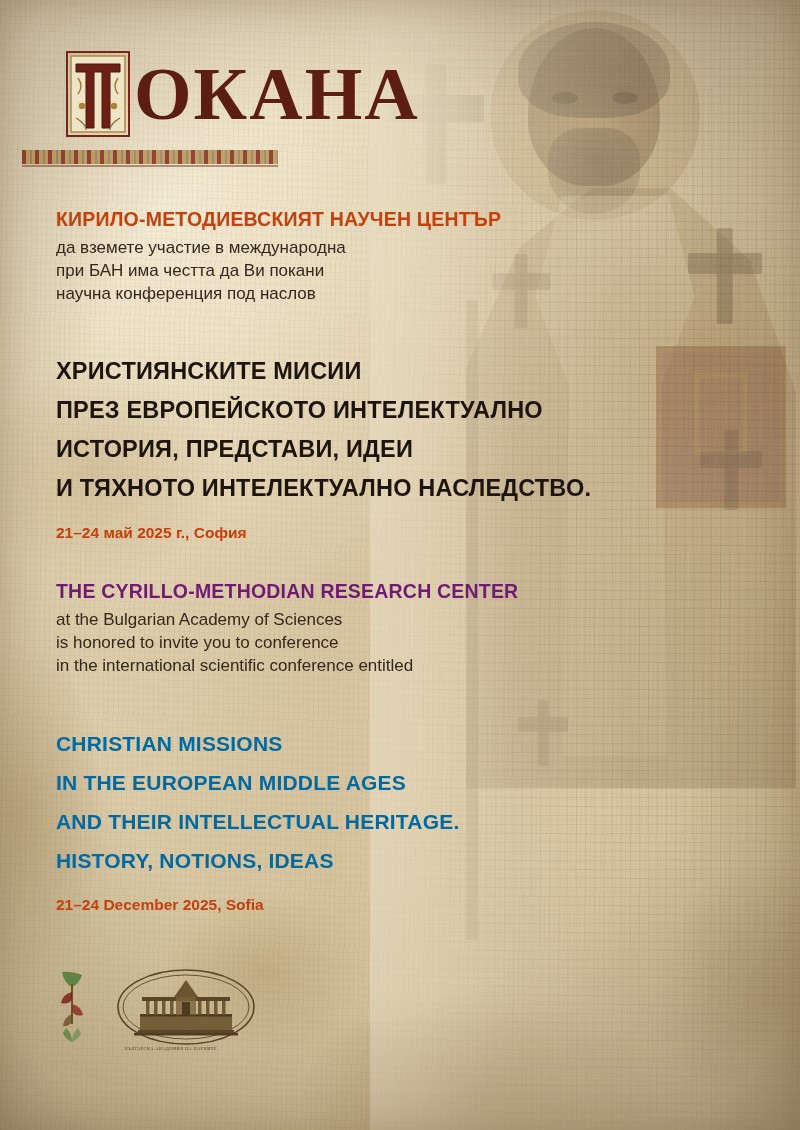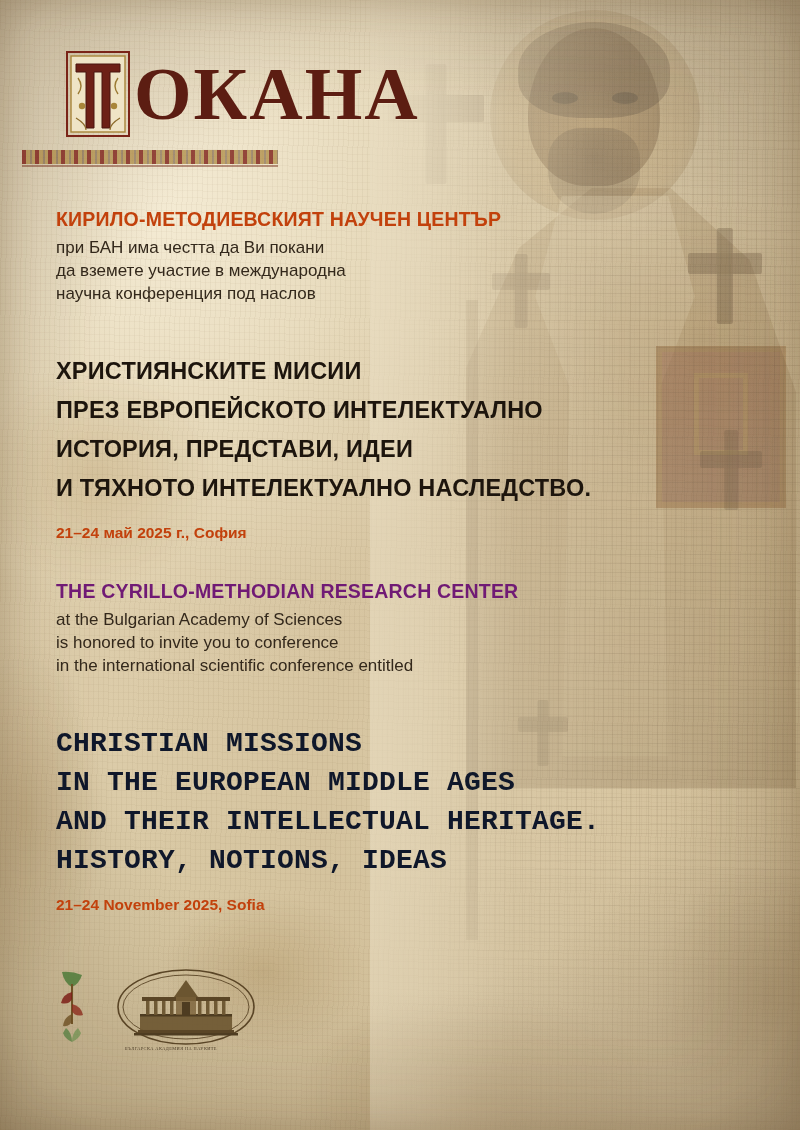--- a/index.html
+++ b/index.html
@@ -407,8 +407,8 @@
 
     <div class="block bg-intro">
       <div class="lead">КИРИЛО-МЕТОДИЕВСКИЯТ НАУЧЕН ЦЕНТЪР</div>
+      <div class="line">да вземете участие в международна</div>
       <div class="line">при БАН има честта да Ви покани</div>
-      <div class="line">да вземете участие в международна</div>
       <div class="line">научна конференция под наслов</div>
     </div>
 

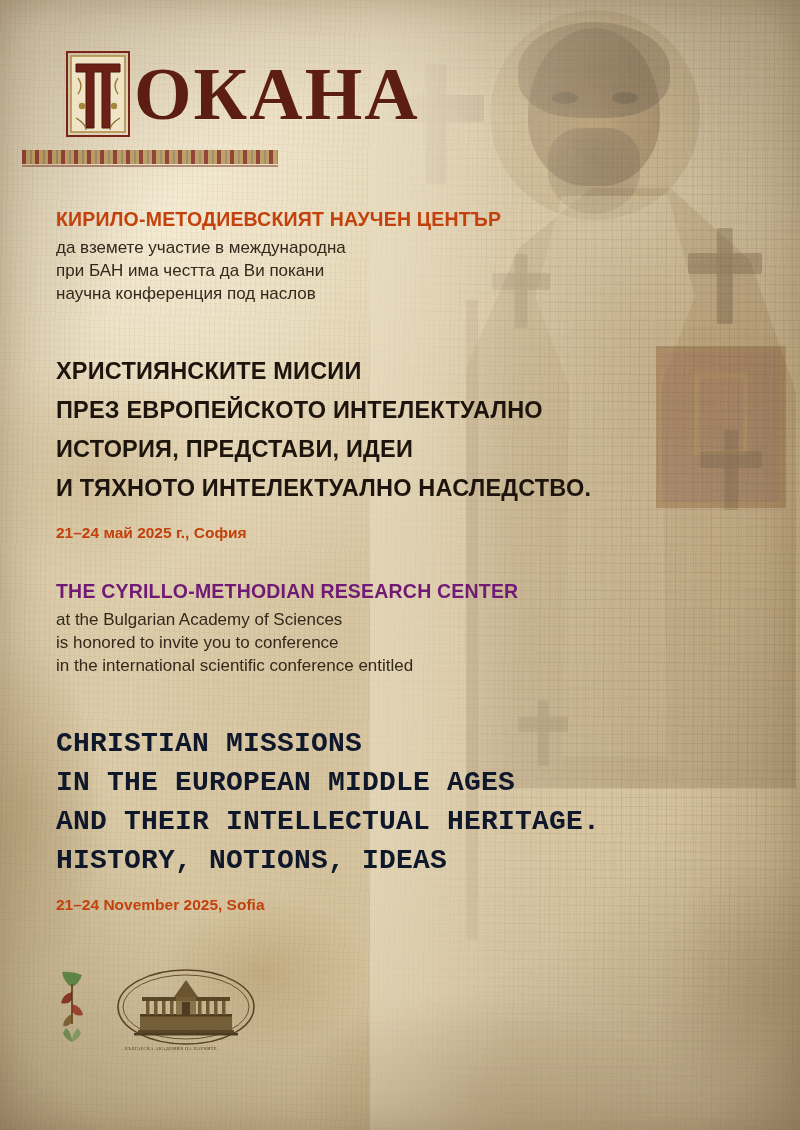--- a/index.html
+++ b/index.html
@@ -311,12 +311,12 @@
 
   .en-title { top: 724px; }
   .en-title .line {
-    font-family: Liberation Mono, monospace;
-    font-weight: 700;
-    font-size: 28px;
+    font-family: Liberation Sans, sans-serif;
+    font-weight: 700;
+    font-size: 21px;
     line-height: 39px;
     letter-spacing: 0.2px;
-    color: #0f172a;
+    color: #0369a1;
     white-space: nowrap;
   }
 

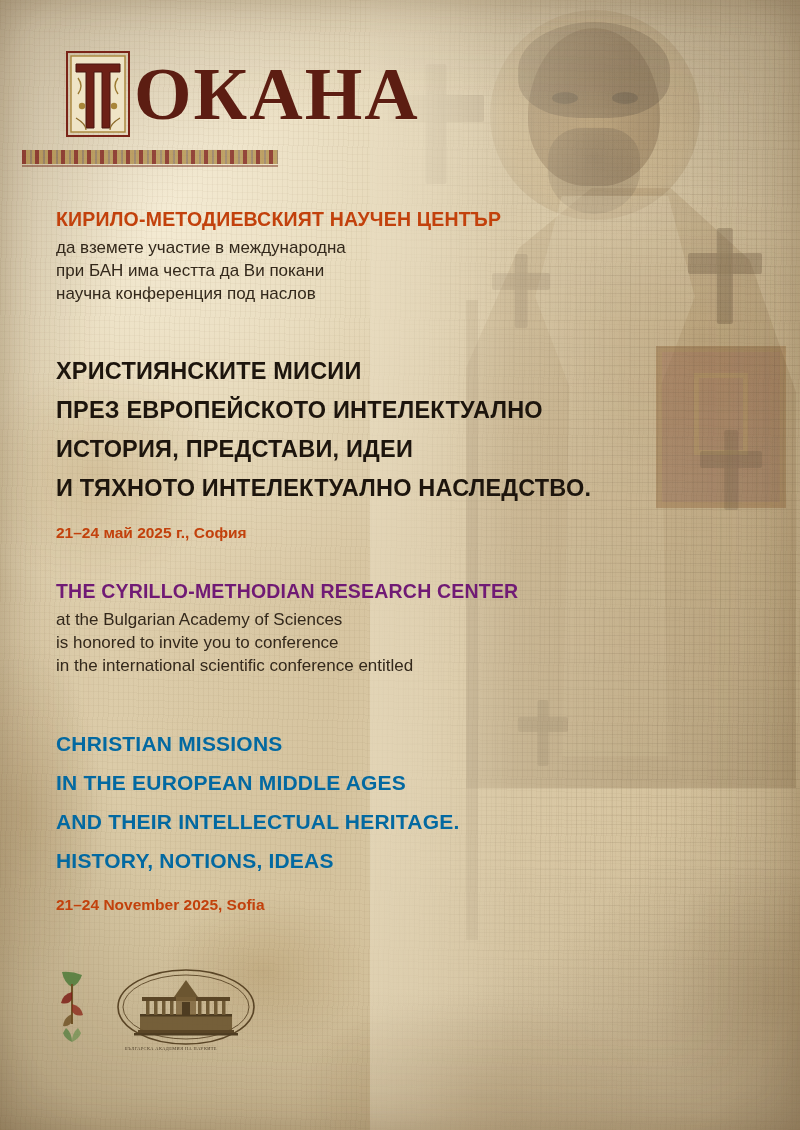--- a/index.html
+++ b/index.html
@@ -432,7 +432,7 @@
       <div class="line">IN THE EUROPEAN MIDDLE AGES</div>
       <div class="line">AND THEIR INTELLECTUAL HERITAGE.</div>
       <div class="line">HISTORY, NOTIONS, IDEAS</div>
-      <div class="date">21–24 November 2025, Sofia</div>
+      <div class="date">21–24 December 2025, Sofia</div>
     </div>
 
     <div class="footer">

